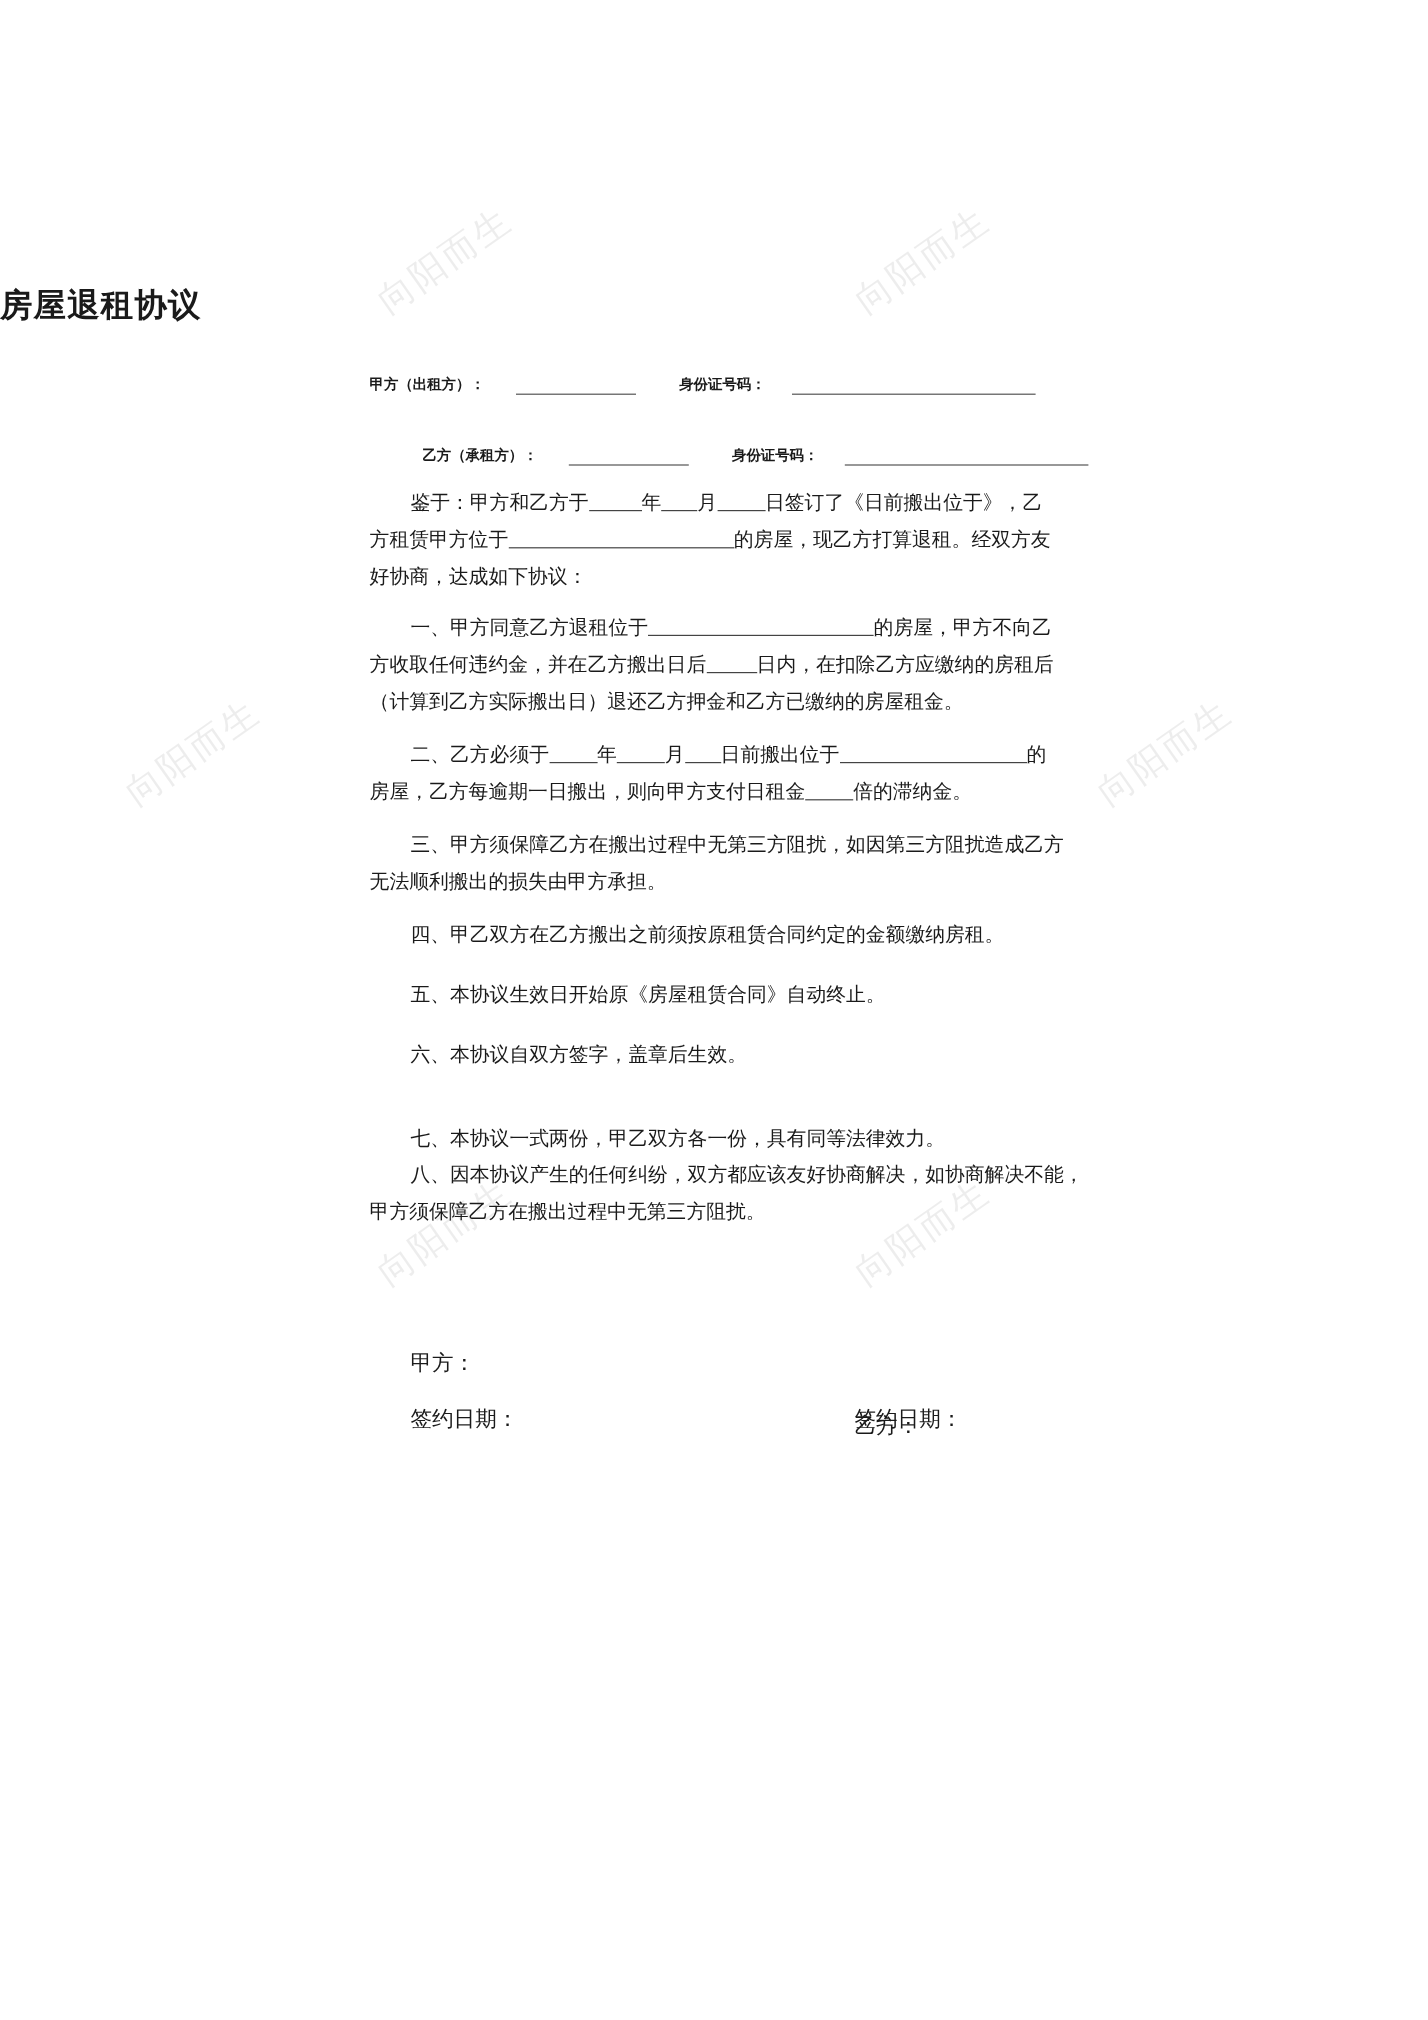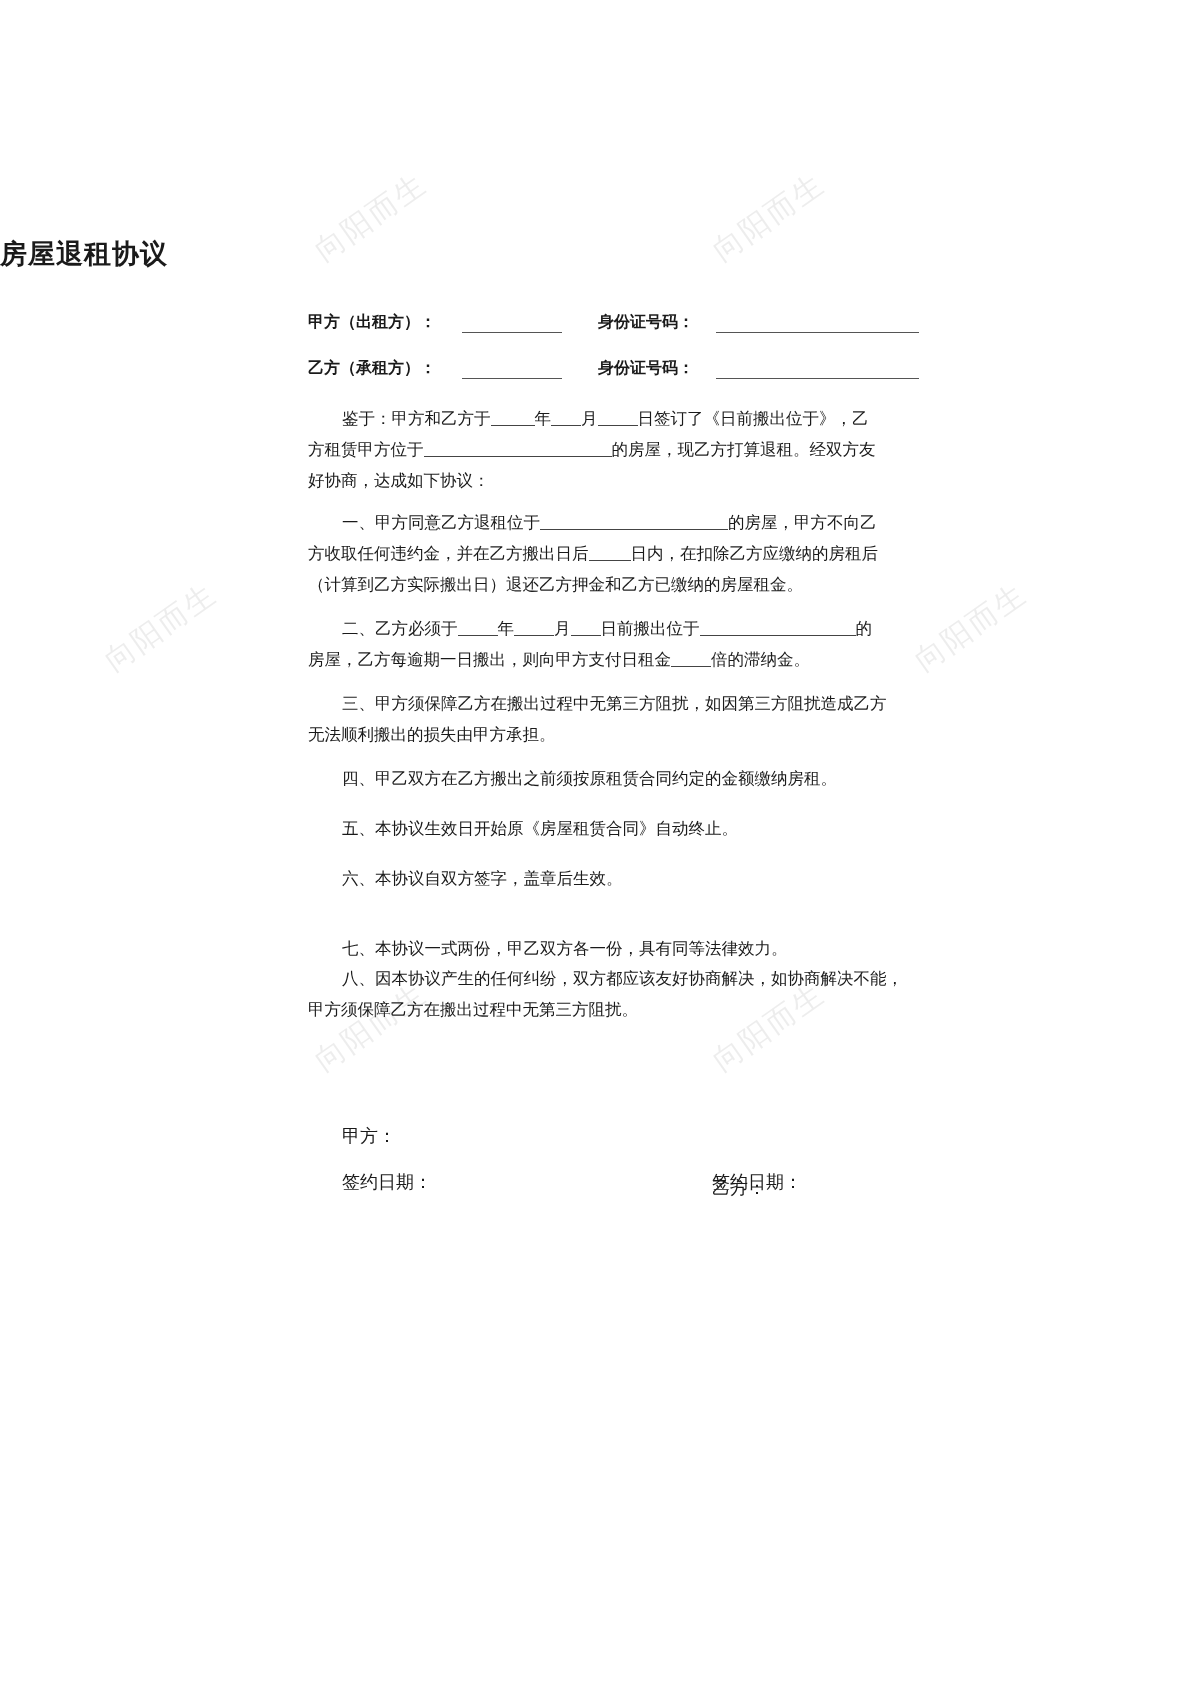--- a/index.html
+++ b/index.html
@@ -24,7 +24,7 @@
       font-size: 27px; font-weight: bold; letter-spacing: 1px;
     }
     .party-row {
-      position: absolute; left: 308px; font-size: 16px; font-weight: bold;
+      position: absolute; left: 308px; font-size: 12px; font-weight: bold;
       display: flex; align-items: flex-end; gap: 20px;
     }
     .blank { display: inline-block; border-bottom: 1.3px solid #555; height: 16px; vertical-align: bottom; }

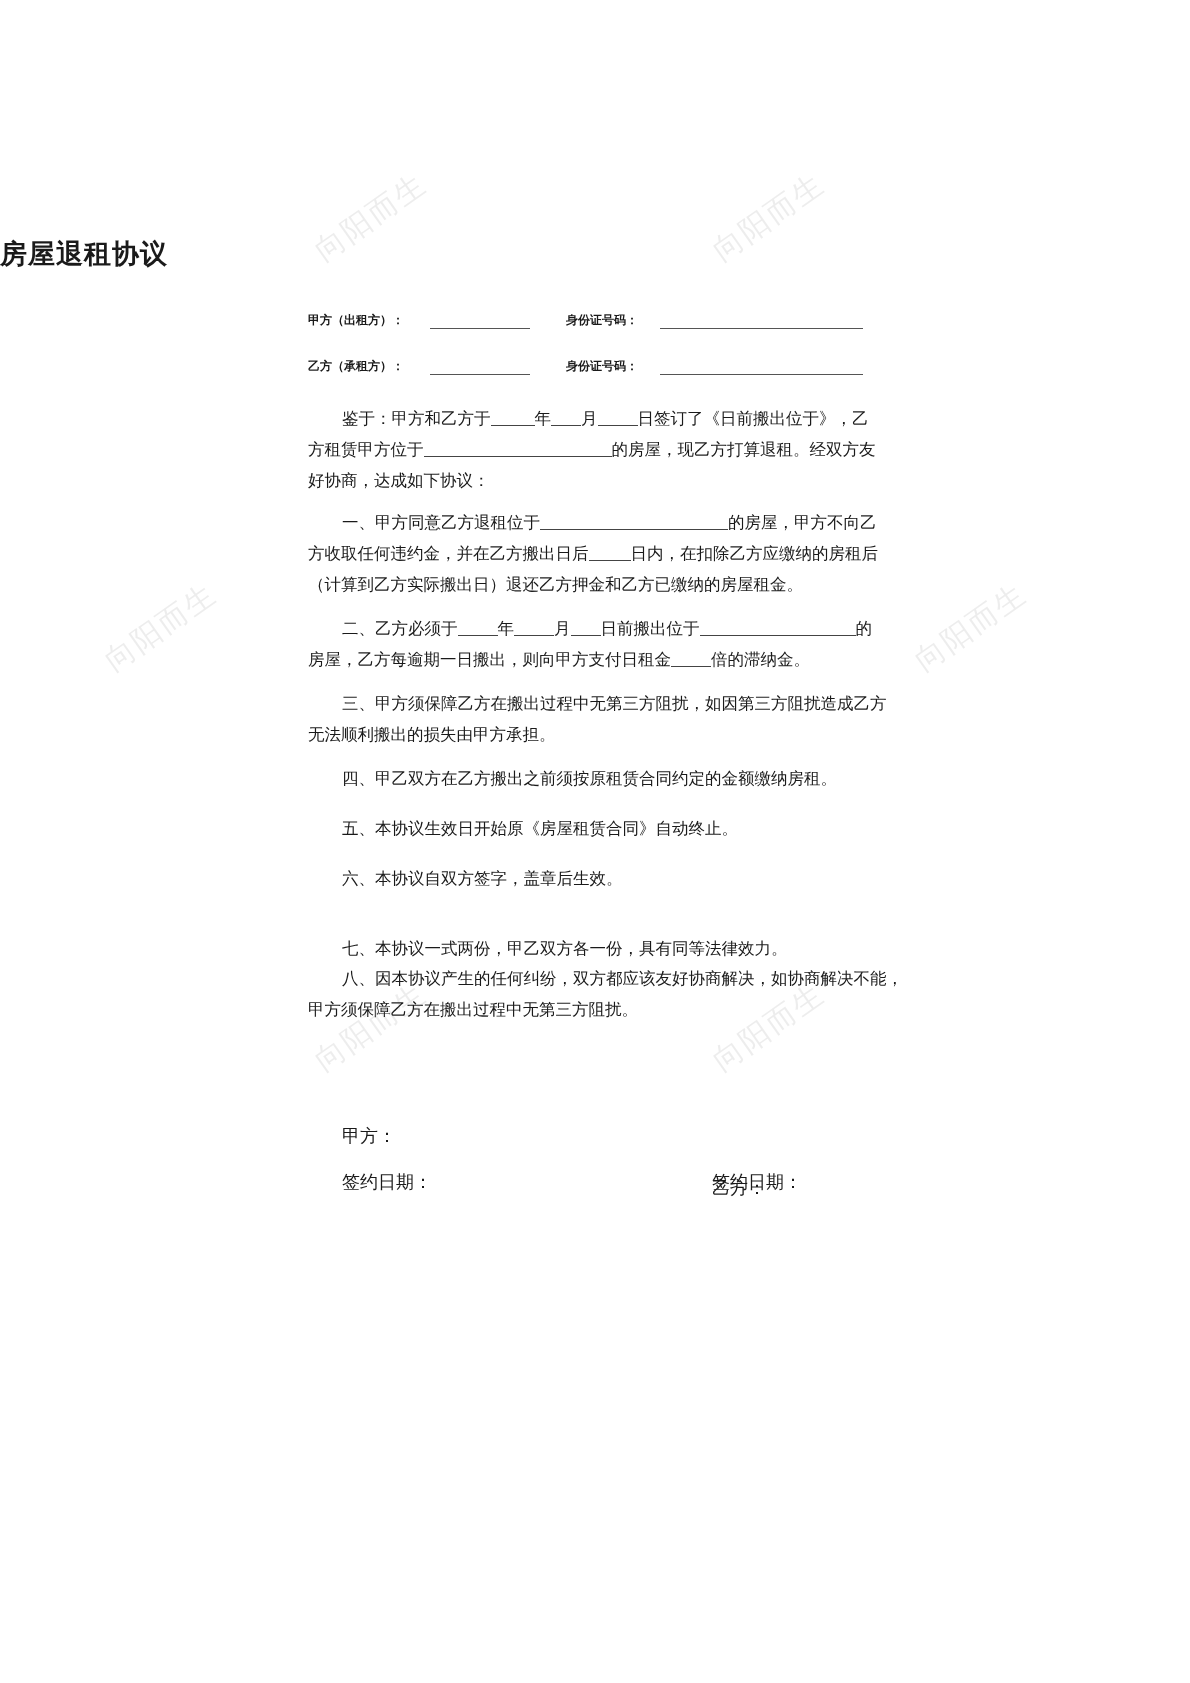--- a/index.html
+++ b/index.html
@@ -58,7 +58,7 @@
     <span class="blank" style="width:203px;margin-left:2px;"></span>
   </div>
 
-  <div class="party-row" style="top:358px;">
+  <div class="party-row" style="top:371px;margin-left:44px;">
     <span>乙方（承租方）：</span>
     <span class="blank" style="width:100px;margin-left:6px;"></span>
     <span style="margin-left:16px;">身份证号码：</span>

